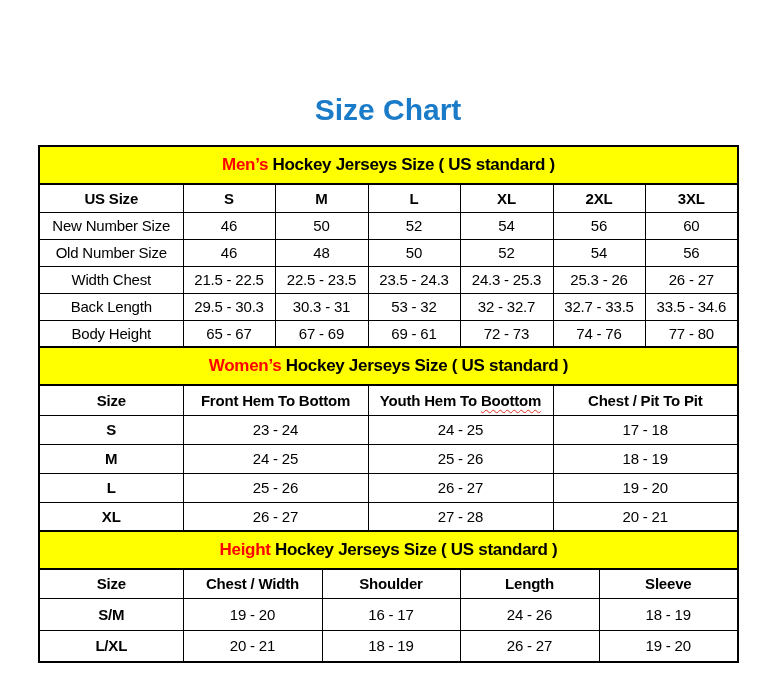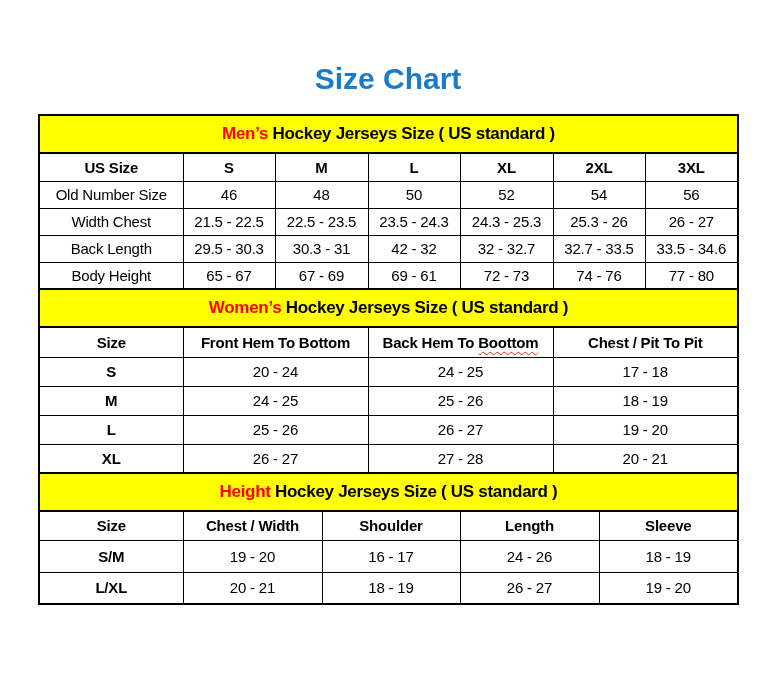--- a/index.html
+++ b/index.html
@@ -13,7 +13,7 @@
   }
   .page-title {
     margin: 0;
-    padding-top: 62px;
+    padding-top: 93px;
     text-align: center;
     font-size: 30px;
     font-weight: bold;

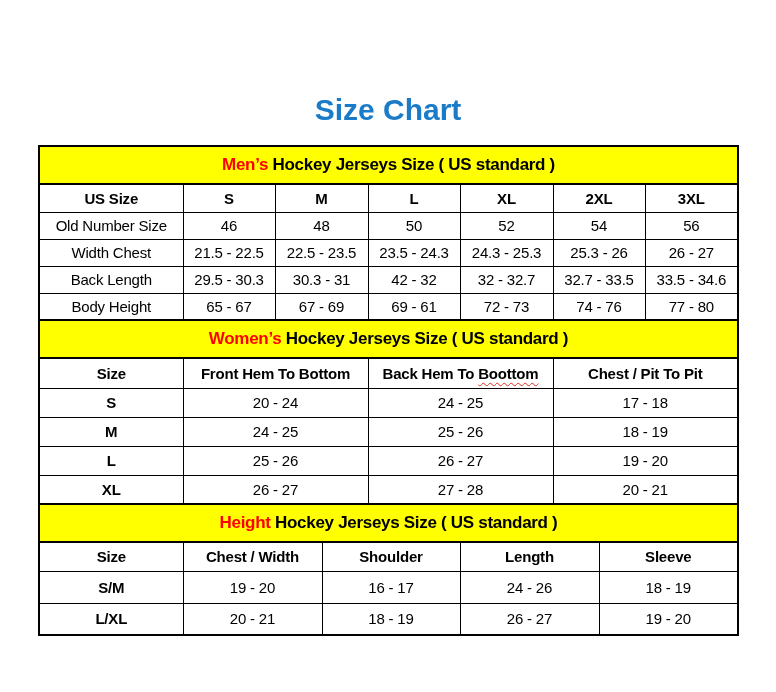--- a/index.html
+++ b/index.html
@@ -94,6 +94,15 @@
       <td>3XL</td>
     </tr>
     <tr class="data">
+      <td>New Number Size</td>
+      <td>46</td>
+      <td>50</td>
+      <td>52</td>
+      <td>54</td>
+      <td>56</td>
+      <td>60</td>
+    </tr>
+    <tr class="data">
       <td>Old Number Size</td>
       <td>46</td>
       <td>48</td>

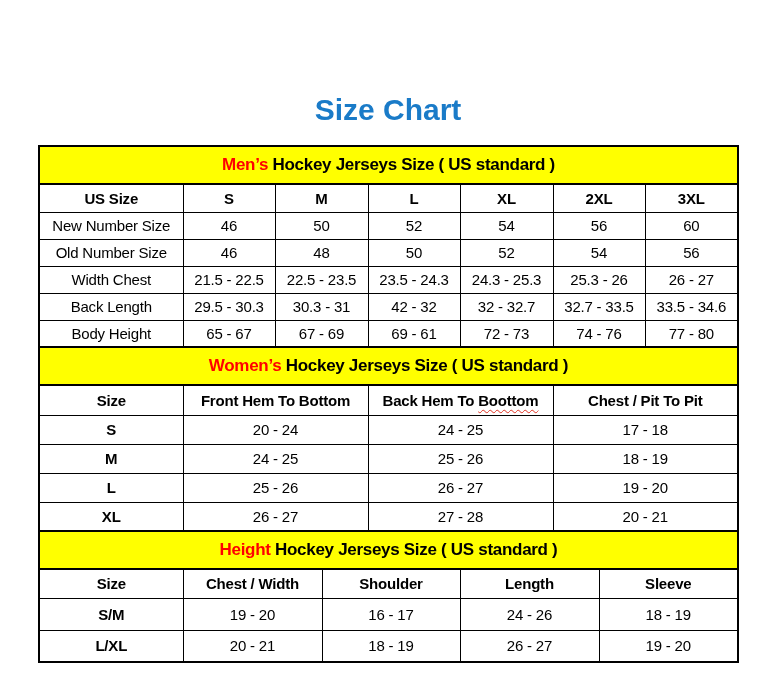--- a/index.html
+++ b/index.html
@@ -124,7 +124,7 @@
       <td>Back Length</td>
       <td>29.5 - 30.3</td>
       <td>30.3 - 31</td>
-      <td>42 - 32</td>
+      <td>53 - 32</td>
       <td>32 - 32.7</td>
       <td>32.7 - 33.5</td>
       <td>33.5 - 34.6</td>

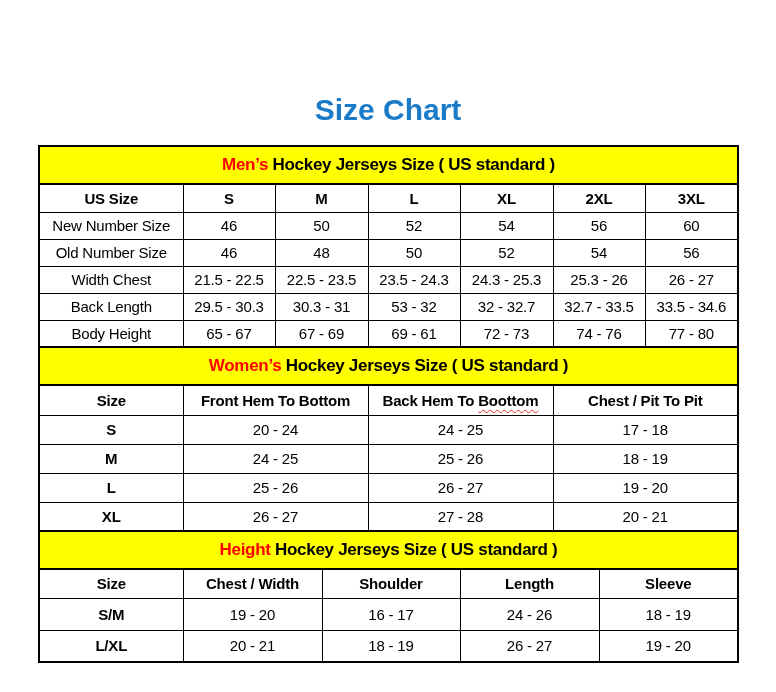--- a/index.html
+++ b/index.html
@@ -155,7 +155,7 @@
     <tr class="head">
       <td>Size</td>
       <td>Front Hem To Bottom</td>
-      <td><span>Back Hem To </span><span class="misspell">Boottom</span></td>
+      <td><span>Youth Hem To </span><span class="misspell">Boottom</span></td>
       <td>Chest / Pit To Pit</td>
     </tr>
     <tr class="data">

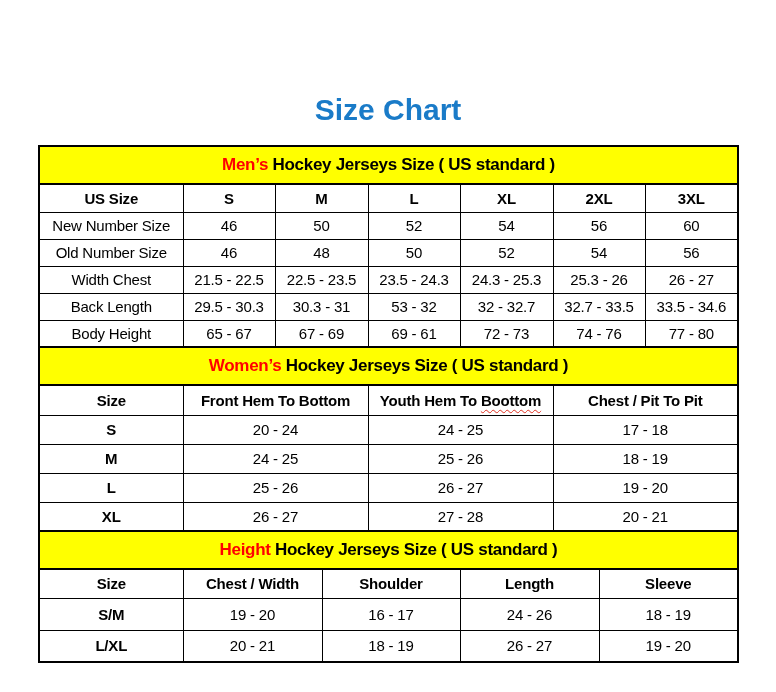--- a/index.html
+++ b/index.html
@@ -160,7 +160,7 @@
     </tr>
     <tr class="data">
       <td class="lbl-bold">S</td>
-      <td>20 - 24</td>
+      <td>23 - 24</td>
       <td>24 - 25</td>
       <td>17 - 18</td>
     </tr>

